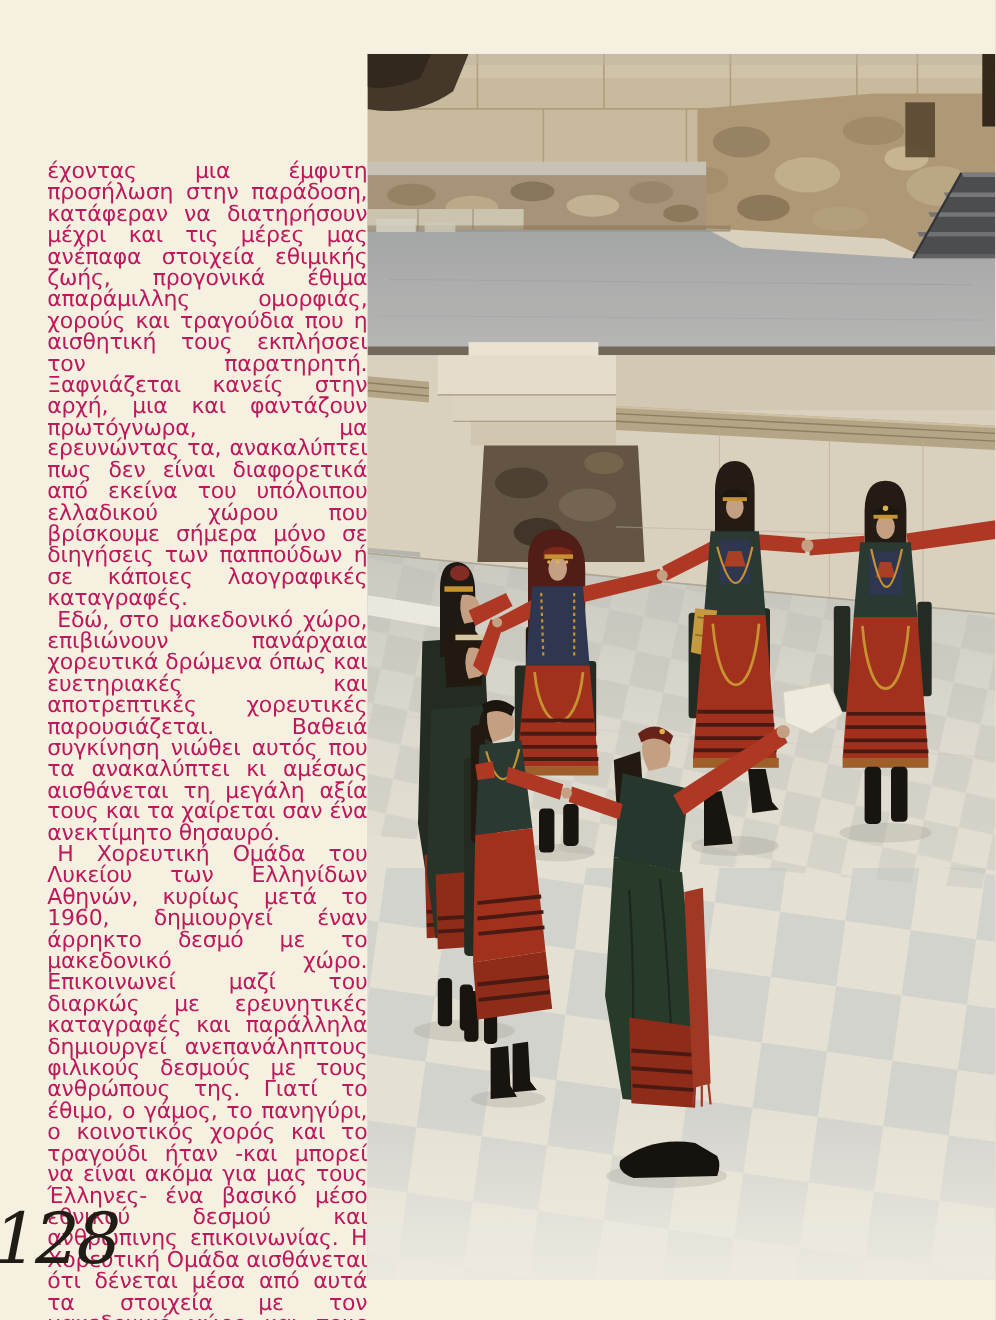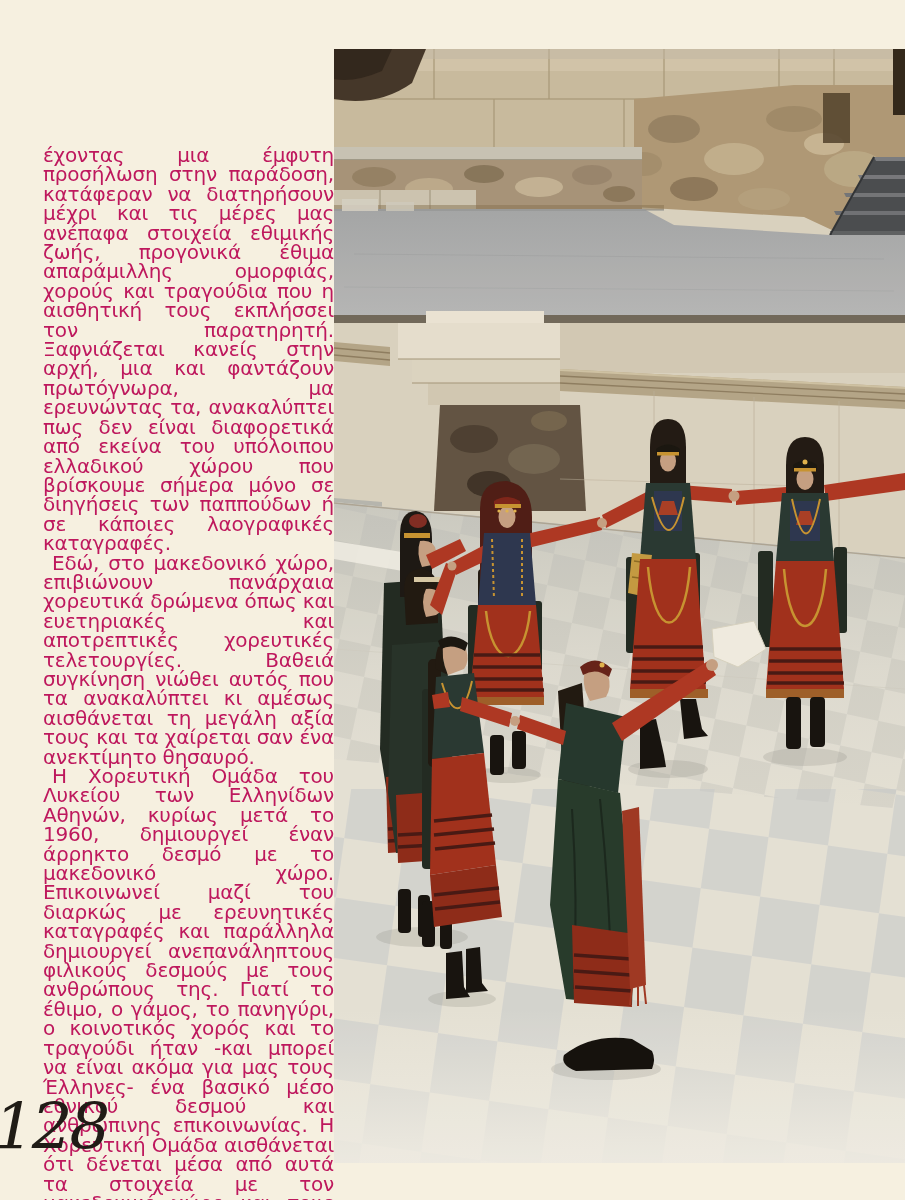--- a/index.html
+++ b/index.html
@@ -35,7 +35,7 @@
 
   <div class="text-col">
     <p>έχοντας μια έμφυτη προσήλωση στην παράδοση, κατάφεραν να διατηρήσουν μέχρι και τις μέρες μας ανέπαφα στοιχεία εθιμικής ζωής, προγονικά έθιμα απαράμιλλης ομορφιάς, χορούς και τραγούδια που η αισθητική τους εκπλήσσει τον παρατηρητή. Ξαφνιάζεται κανείς στην αρχή, μια και φαντάζουν πρωτόγνωρα, μα ερευνώντας τα, ανακαλύπτει πως δεν είναι διαφορετικά από εκείνα του υπόλοιπου ελλαδικού χώρου που βρίσκουμε σήμερα μόνο σε διηγήσεις των παππούδων ή σε κάποιες λαογραφικές καταγραφές.</p>
-    <p class="indent">Εδώ, στο μακεδονικό χώρο, επιβιώνουν πανάρχαια χορευτικά δρώμενα όπως και ευετηριακές και αποτρεπτικές χορευτικές τελετουργίες. Βαθειά συγκίνηση νιώθει αυτός που τα ανακαλύπτει κι αμέσως αισθάνεται τη μεγάλη αξία τους και τα χαίρεται σαν ένα ανεκτίμητο θησαυρό.</p>
+    <p class="indent">Εδώ, στο μακεδονικό χώρο, επιβιώνουν πανάρχαια χορευτικά δρώμενα όπως και ευετηριακές και αποτρεπτικές χορευτικές παρουσιάζεται. Βαθειά συγκίνηση νιώθει αυτός που τα ανακαλύπτει κι αμέσως αισθάνεται τη μεγάλη αξία τους και τα χαίρεται σαν ένα ανεκτίμητο θησαυρό.</p>
     <p class="indent">Η Χορευτική Ομάδα του Λυκείου των Ελληνίδων Αθηνών, κυρίως μετά το 1960, δημιουργεί έναν άρρηκτο δεσμό με το μακεδονικό χώρο. Επικοινωνεί μαζί του διαρκώς με ερευνητικές καταγραφές και παράλληλα δημιουργεί ανεπανάληπτους φιλικούς δεσμούς με τους ανθρώπους της. Γιατί το έθιμο, ο γάμος, το πανηγύρι, ο κοινοτικός χορός και το τραγούδι ήταν -και μπορεί να είναι ακόμα για μας τους Έλληνες- ένα βασικό μέσο εθνικού δεσμού και ανθρώπινης επικοινωνίας. Η Χορευτική Ομάδα αισθάνεται ότι δένεται μέσα από αυτά τα στοιχεία με τον μακεδονικό χώρο και τους ανθρώπους του και, τελικά, η μουσικοχορευτική τους παράδοση γίνεται -για τη Χορευτική Ομάδα- όχι μόνο χώρος μελέτης και έρευνας, αλλά και ένα μεγάλο και ουσιαστικό τμήμα της καλλιτεχνικής της έκφρασης.</p>
   </div>
 

